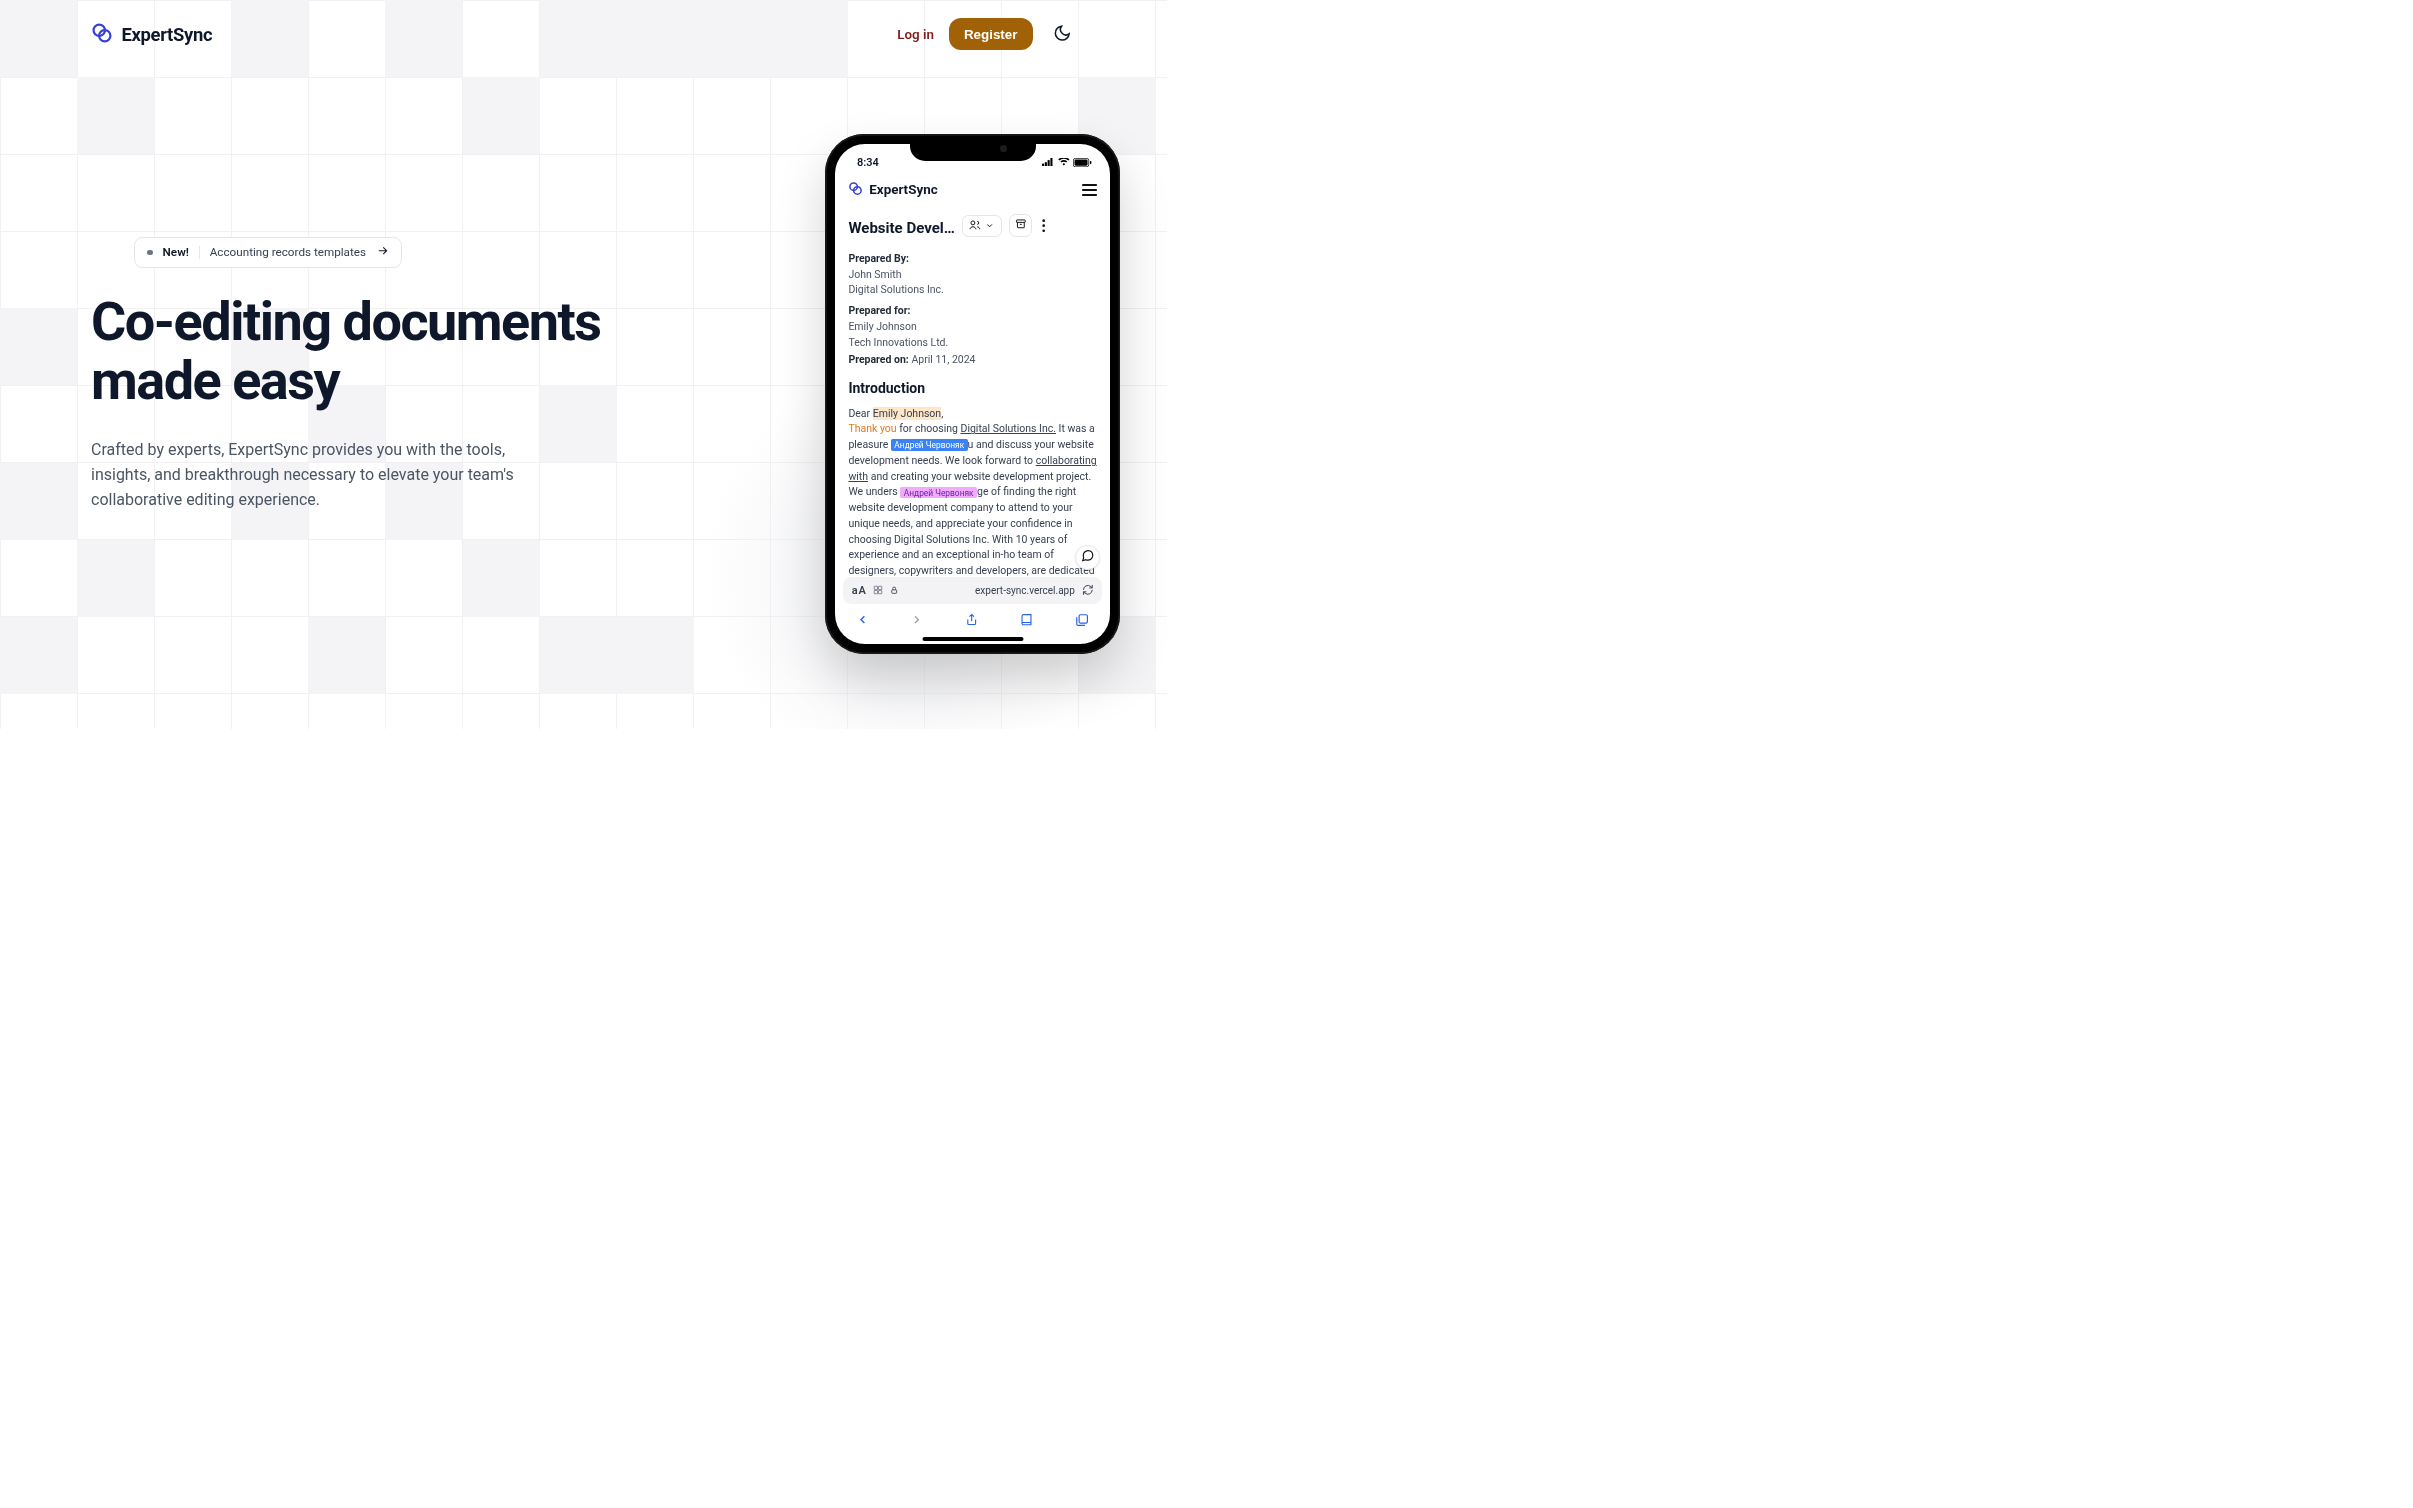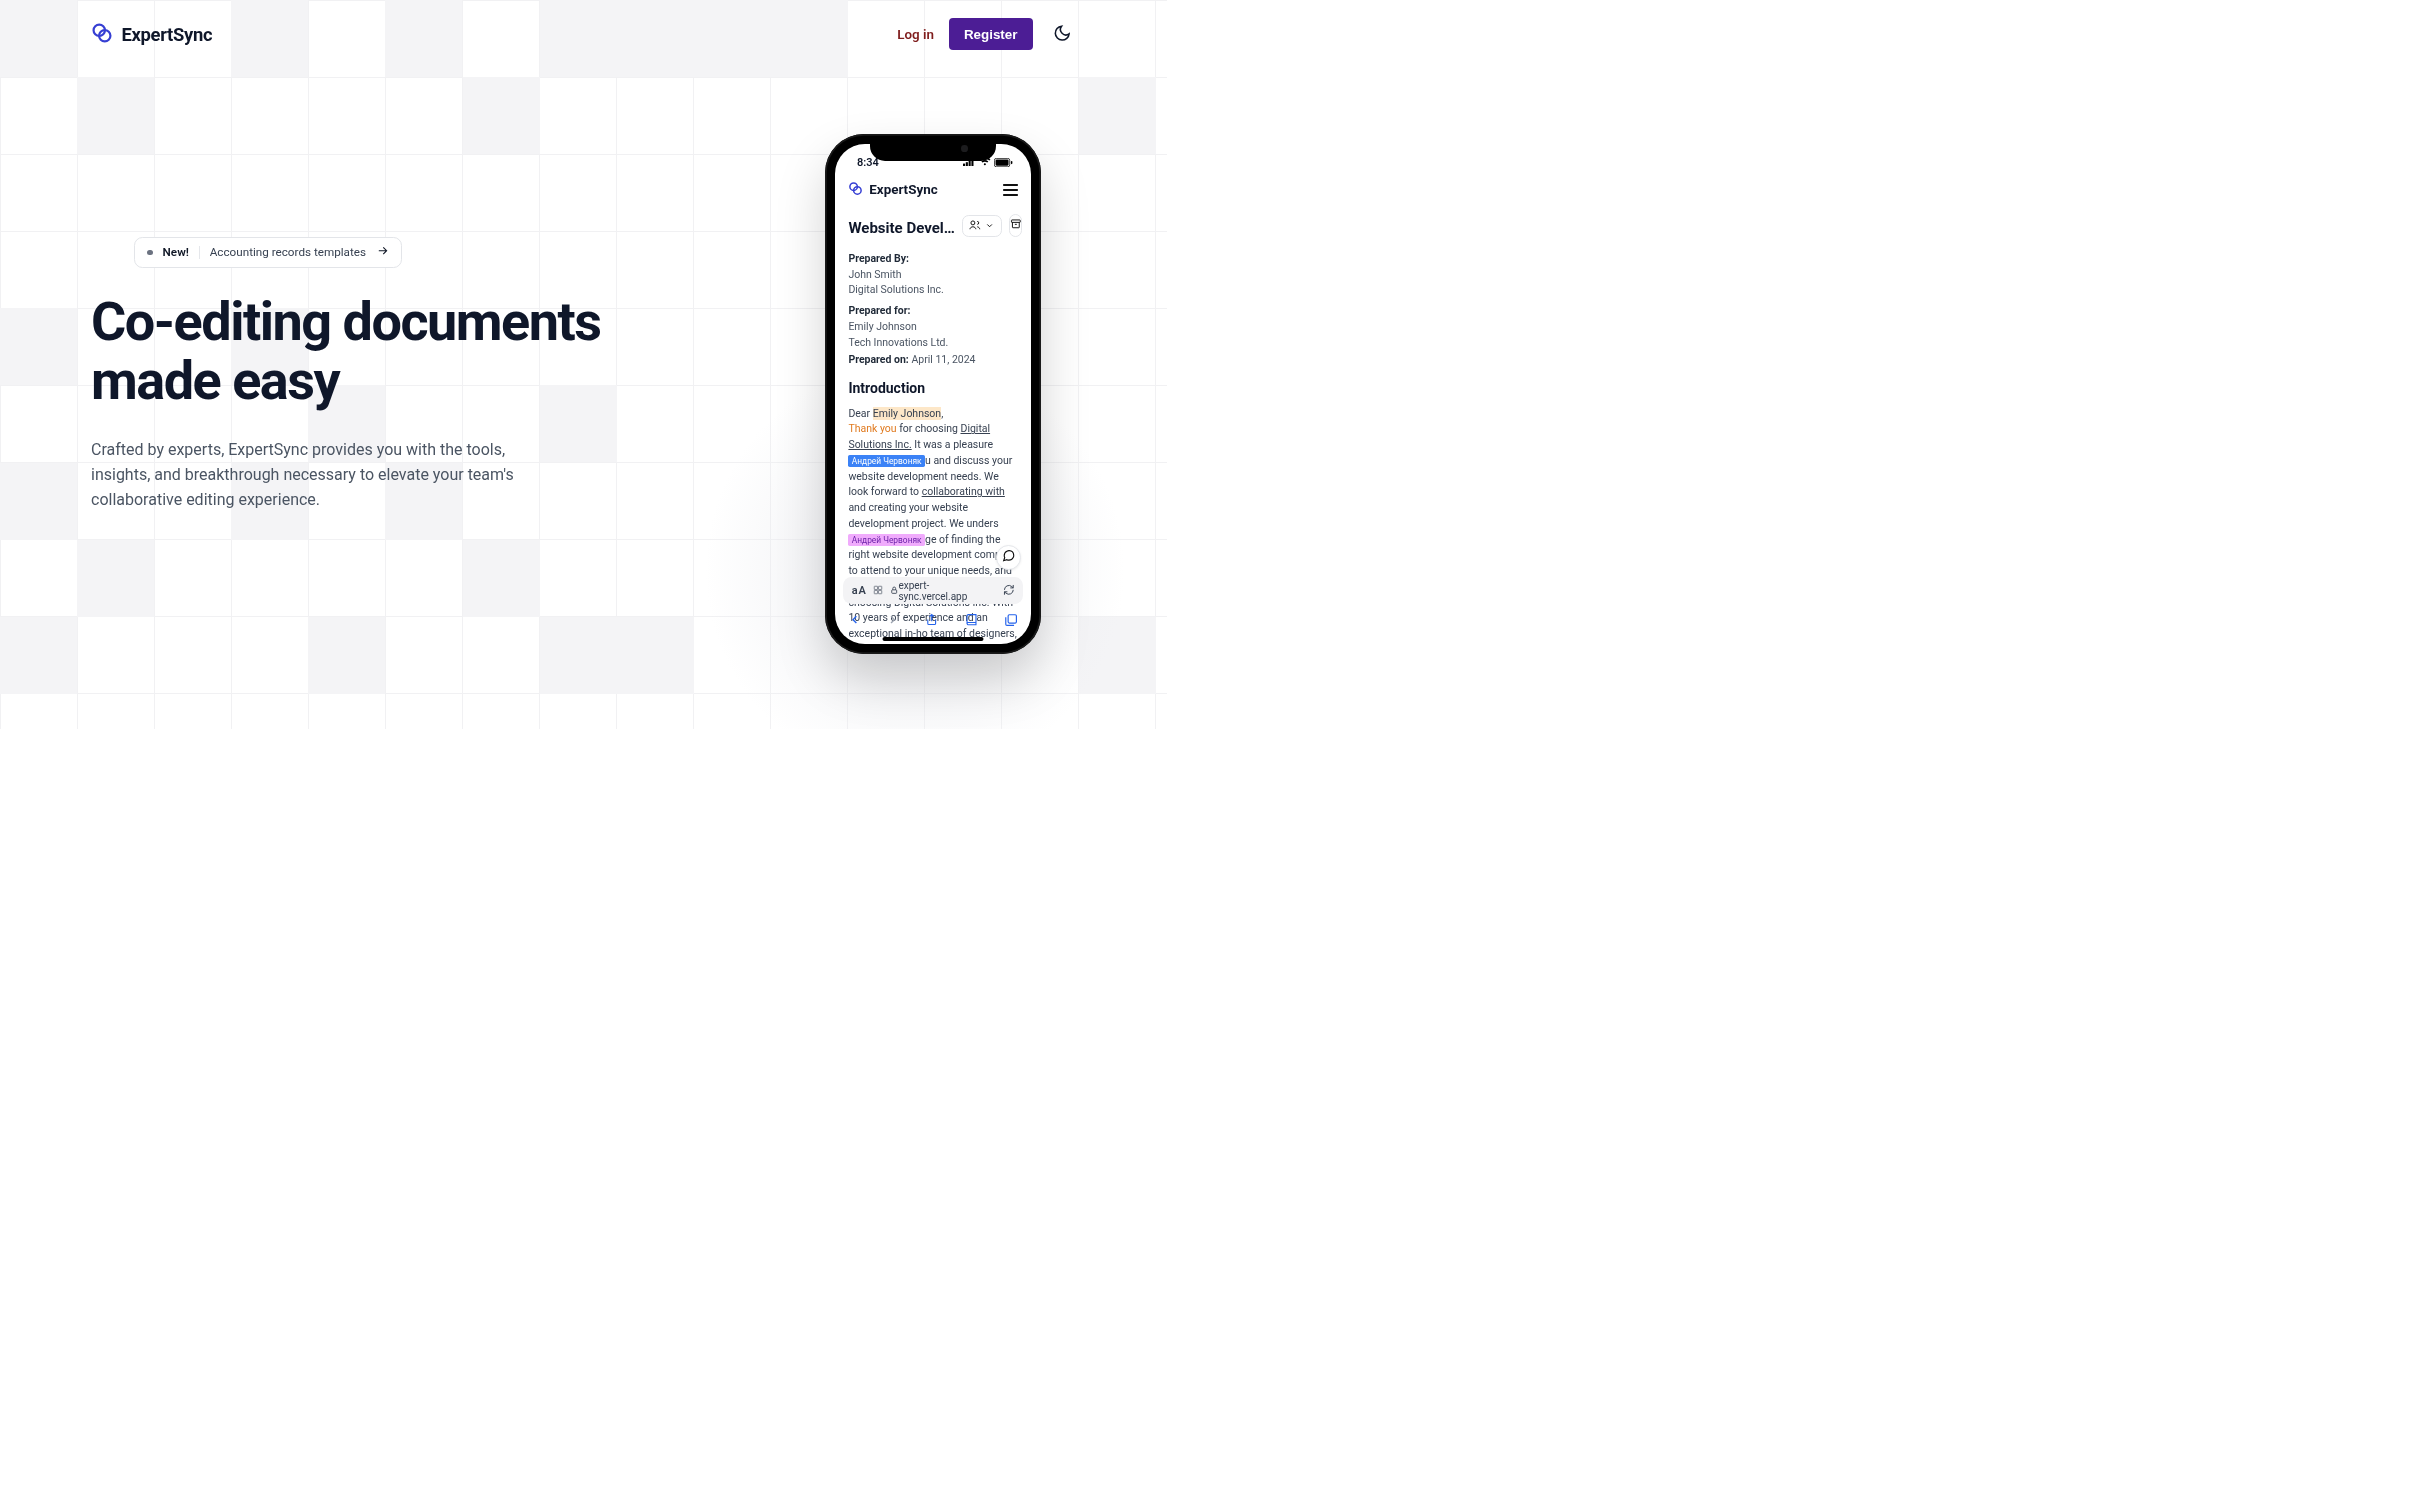--- a/index.html
+++ b/index.html
@@ -32,8 +32,8 @@
 .header-right { display:flex; align-items:center; gap:15px; }
 .login-link { font-size:13.4px; font-weight:600; color:#7f1d1d; cursor:pointer; }
 .register-btn {
-  background:#4c1d95; color:#fff; font-size:13.4px; font-weight:600;
-  padding:8.4px 15px; border-radius:4px; cursor:pointer; border:none;
+  background:#a16207; color:#fff; font-size:13.4px; font-weight:600;
+  padding:8.4px 15px; border-radius:12px; cursor:pointer; border:none;
 }
 .theme-btn {
   width:28.5px; height:28.5px; display:flex; align-items:center; justify-content:center;

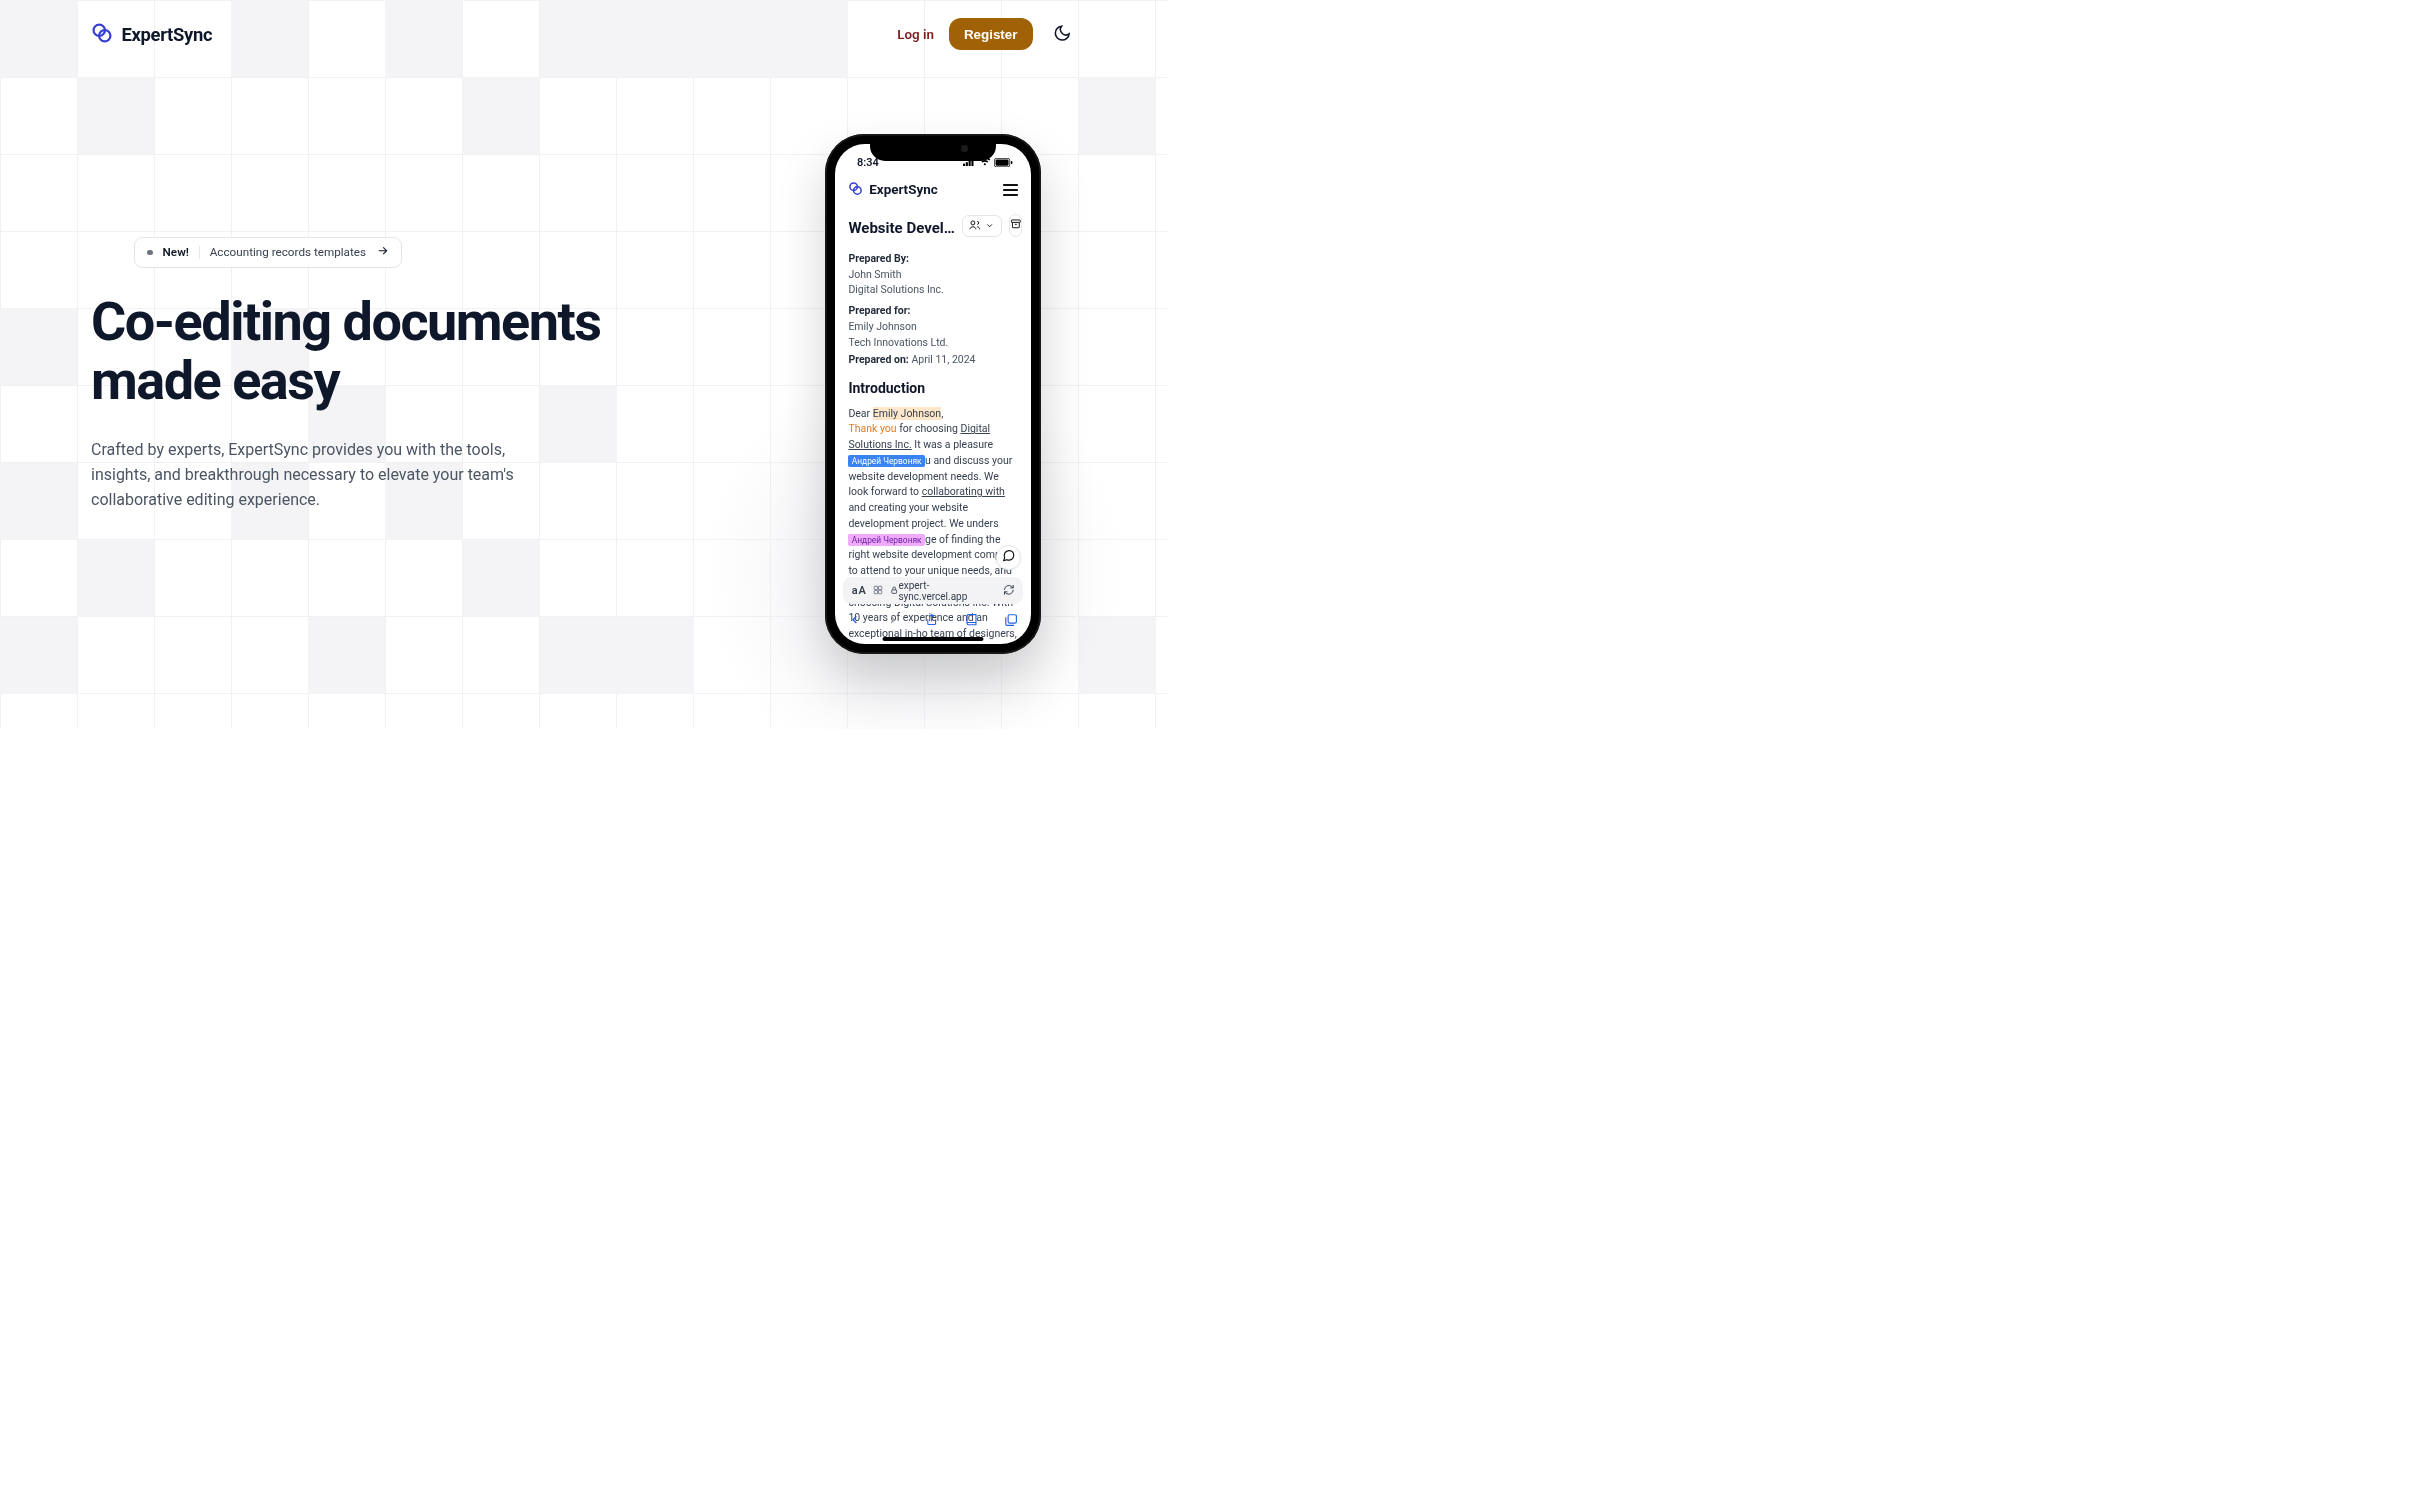--- a/index.html
+++ b/index.html
@@ -65,7 +65,7 @@
   position:absolute; right:91px; top:134px; width:251px; height:520px; z-index:3;
 }
 .phone {
-  width:216px; height:520px; border-radius:39px; background:#000;
+  width:295px; height:520px; border-radius:39px; background:#000;
   padding:10px; box-shadow:0 25px 50px rgba(0,0,0,.18), inset 0 0 0 1.7px #1a1a1a;
   position:relative;
 }

